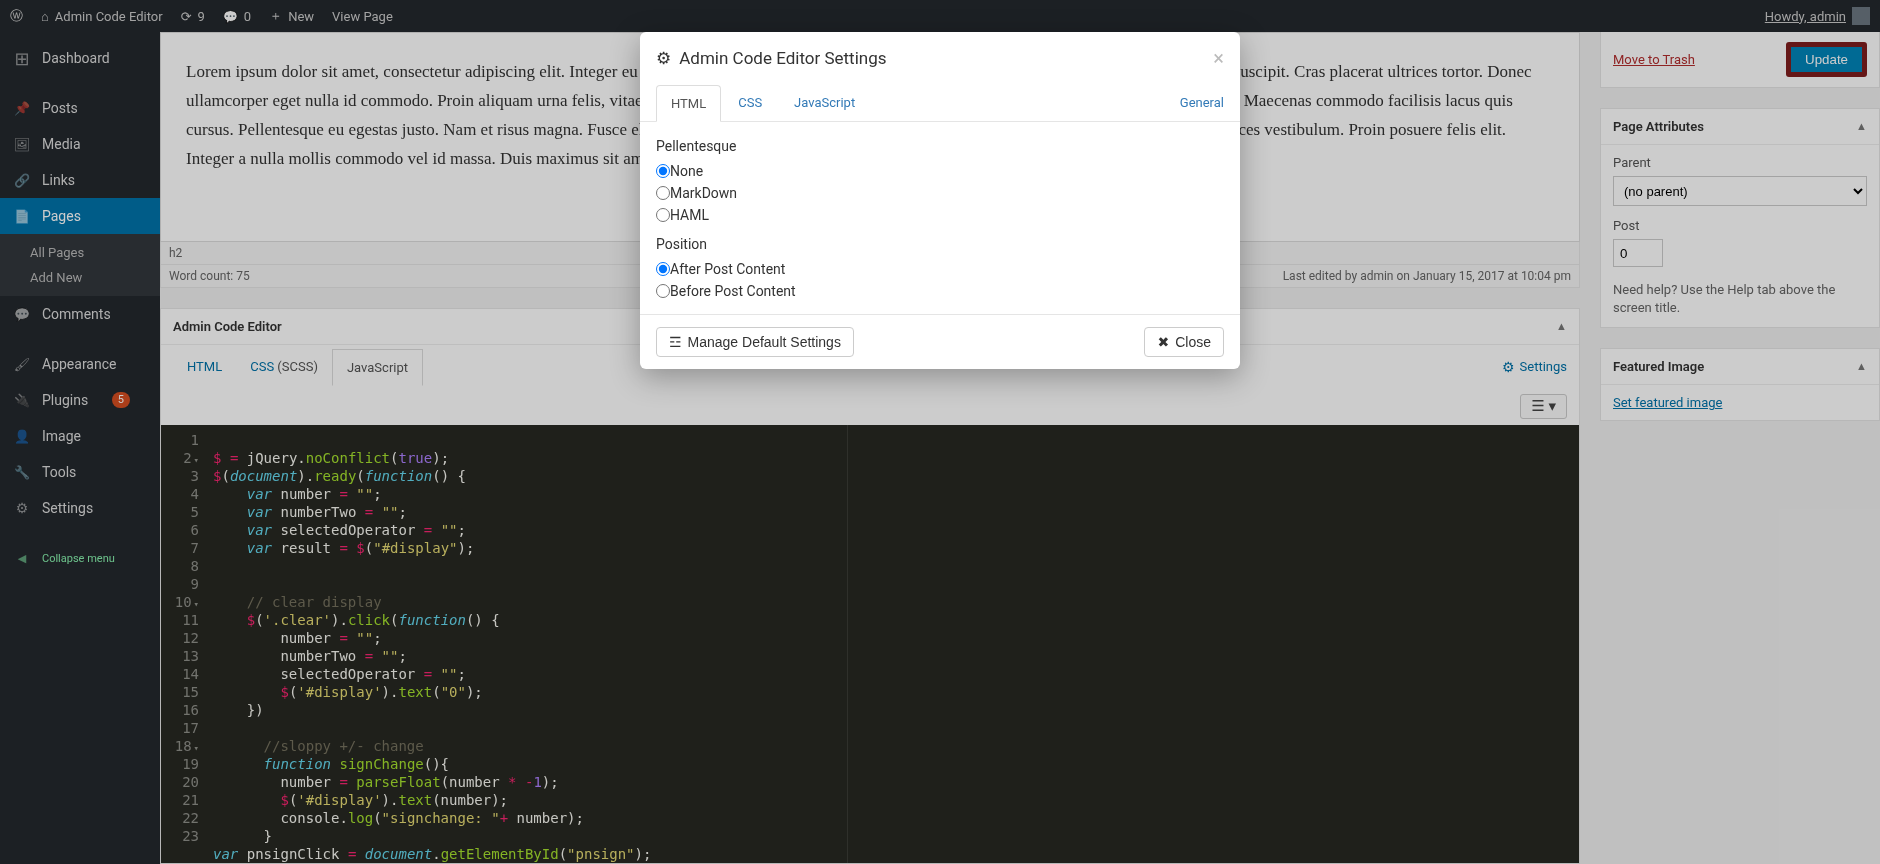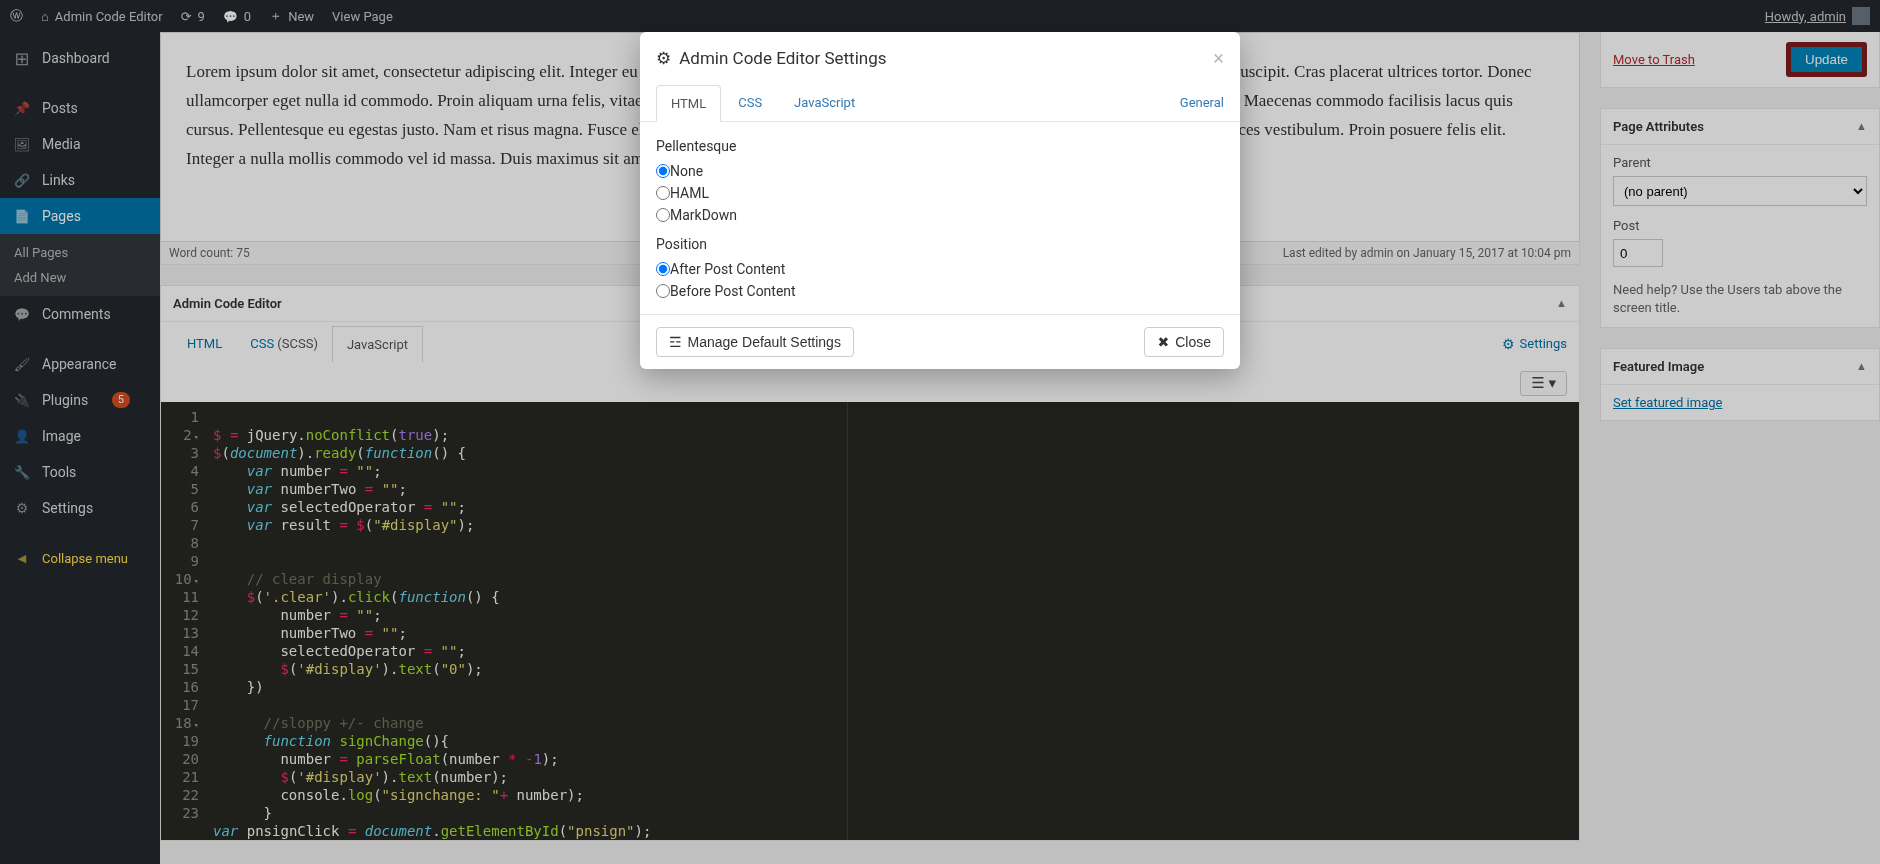--- a/index.html
+++ b/index.html
@@ -355,11 +355,11 @@
       </label>
     <label class="radio-row">
         <input type="radio" name="pp" style="">
+        <span>MarkDown</span>
+      </label>
+    <label class="radio-row">
+        <input type="radio" name="pp" style="">
         <span>HAML</span>
-      </label>
-    <label class="radio-row">
-        <input type="radio" name="pp" style="">
-        <span>MarkDown</span>
       </label>
 
     <div class="grp-label" style="margin-top:10px">Position</div>

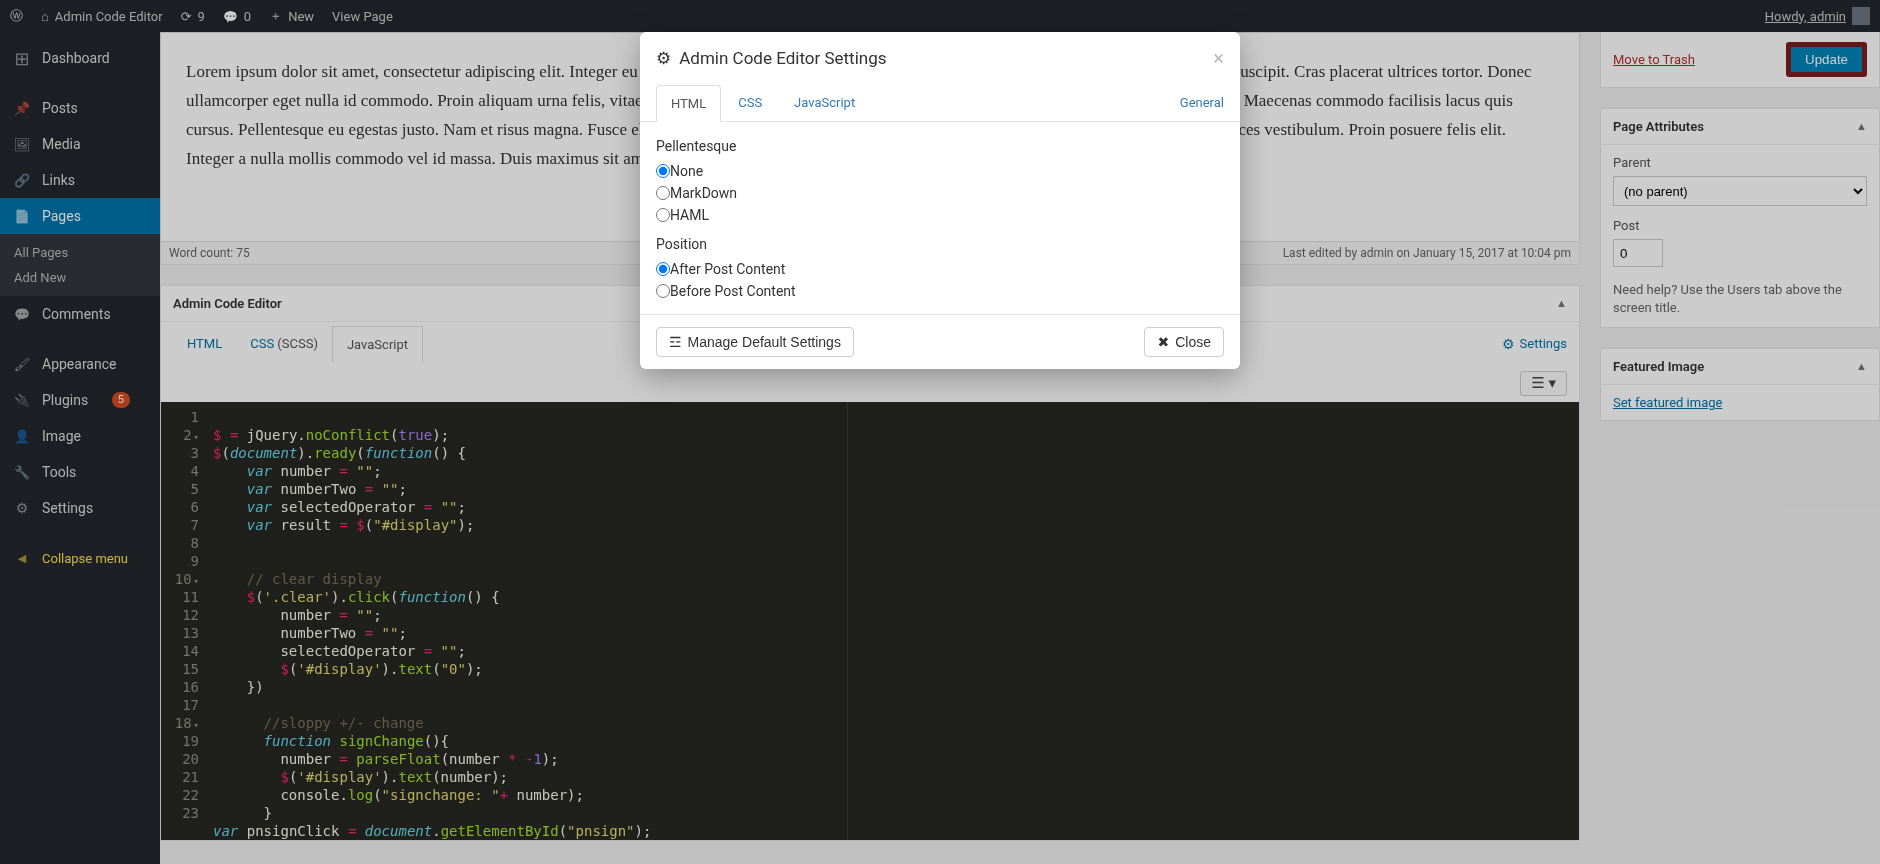--- a/index.html
+++ b/index.html
@@ -19,7 +19,7 @@
 .sidemenu .mi .dashicon { width:20px; height:20px; display:flex; align-items:center; justify-content:center; opacity:.6; font-size:18px;}
 .sidemenu .mi.current { background:#0073aa; color:#fff;}
 .sidemenu .mi.current::after { content:""; position:absolute; right:-8px; top:50%; margin-top:-8px; border:8px solid transparent; border-right-color:#f1f1f1;}
-.sidemenu .sub { background:#32373c; padding:6px 0;}
+.sidemenu .sub { background:#32373c; padding:6px 16px;}
 .sidemenu .sub a { display:block; padding:5px 12px 5px 14px; color:#0ea5e9; font-size:13px;}
 .sidemenu .sub a.grey { color:#bbb;}
 .sidemenu .sep { height:14px;}

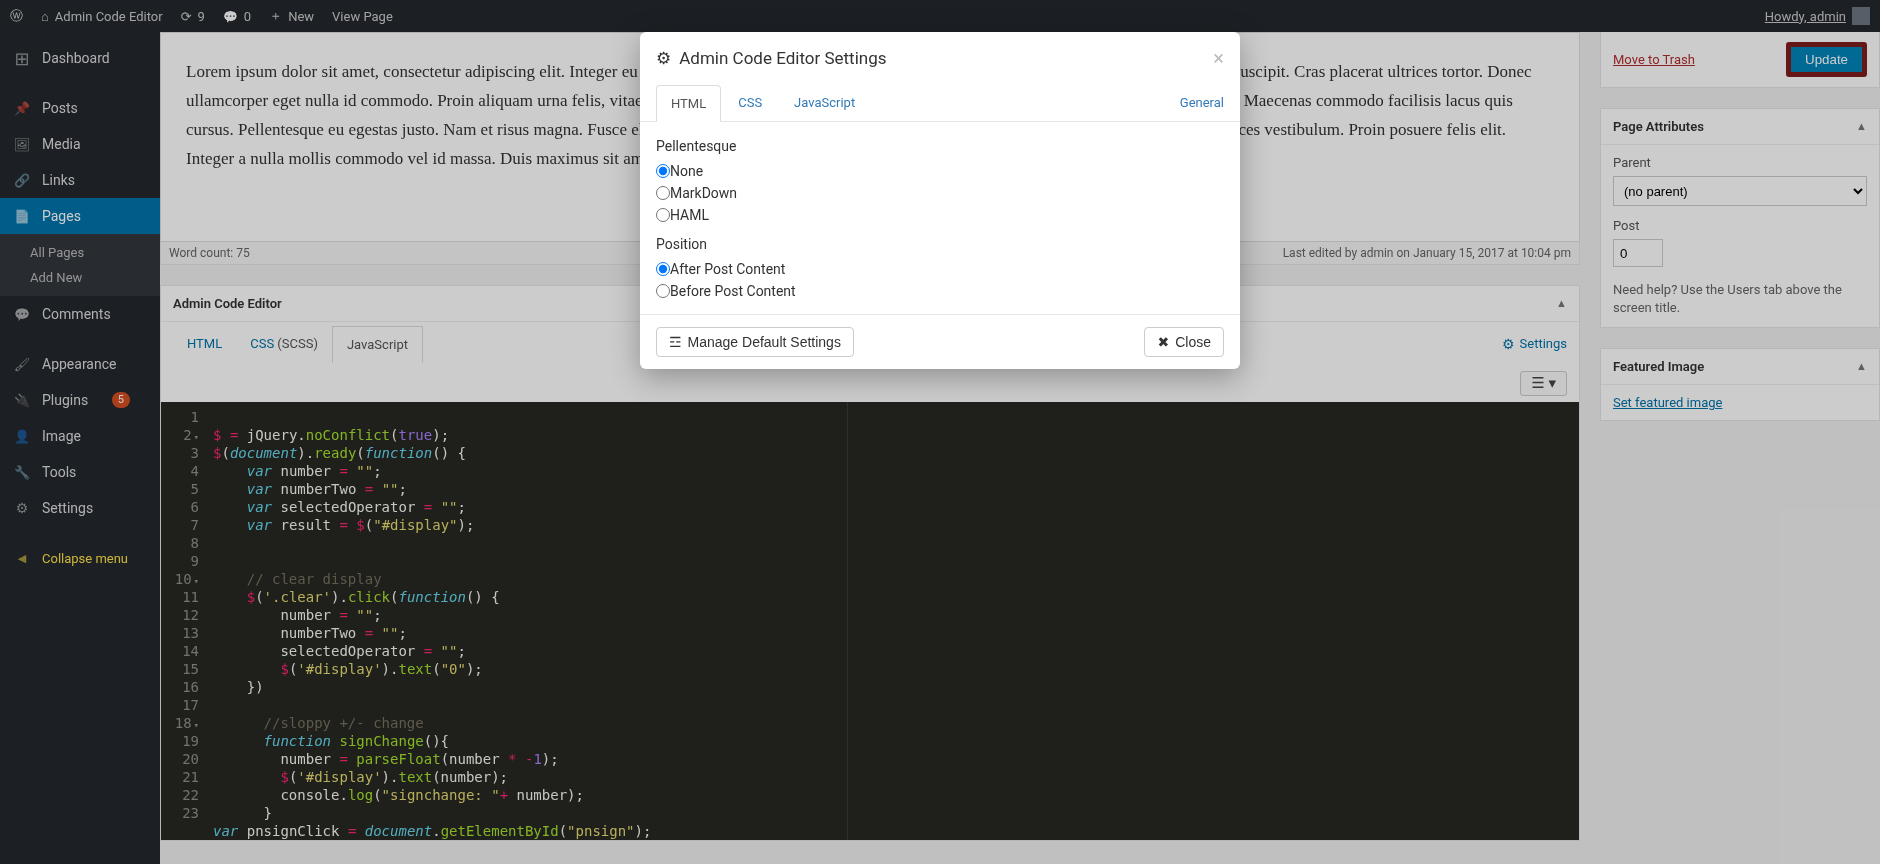--- a/index.html
+++ b/index.html
@@ -215,6 +215,7 @@
 
     <div class="editor-area">
       <div class="editor-text">Lorem ipsum dolor sit amet, consectetur adipiscing elit. Integer eu egestas odio. Suspendisse dictum tortor scelerisque justo egestas, quis hendrerit ipsum suscipit. Cras placerat ultrices tortor. Donec ullamcorper eget nulla id commodo. Proin aliquam urna felis, vitae lacinia velit accumsan ac. Vestibulum velit vitae lectus convallis dignissim vel et dolor. Maecenas commodo facilisis lacus quis cursus. Pellentesque eu egestas justo. Nam et risus magna. Fusce elementum ipsum suscipit pretium dapibus. Ut auctor bibendum orci, in sodales sem ultrices vestibulum. Proin posuere felis elit. Integer a nulla mollis commodo vel id massa. Duis maximus sit amet mauris id sollicitudin.</div>
+      <div class="editor-status">h2</div>
       <div class="editor-status2">
         <span>Word count: 75</span>
         <span>Last edited by admin on January 15, 2017 at 10:04 pm</span>

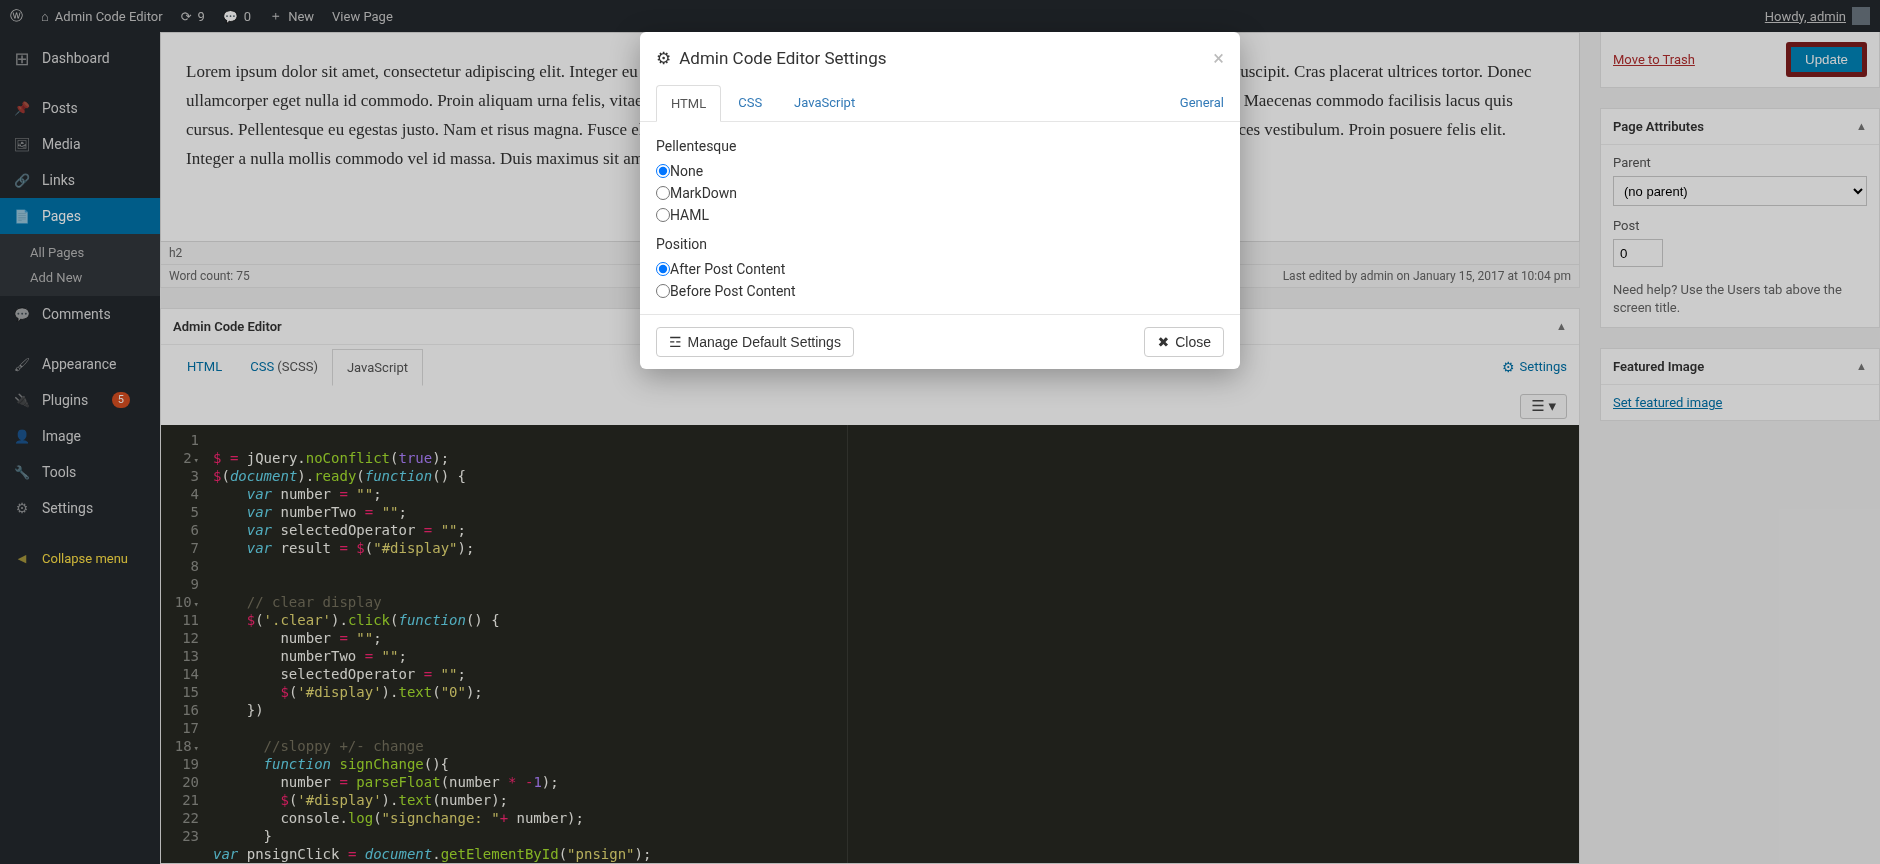--- a/index.html
+++ b/index.html
@@ -316,7 +316,7 @@
         </select>
         <div style="margin:12px 0 6px">Post</div>
         <input class="ord-input" value="0" style="">
-        <div class="help-txt" style="margin-top:14px">Need help? Use the Users tab above the screen title.</div>
+        <div class="help-txt" style="margin-top:14px">Need help? Use the Help tab above the screen title.</div>
       </div>
     </div>
 

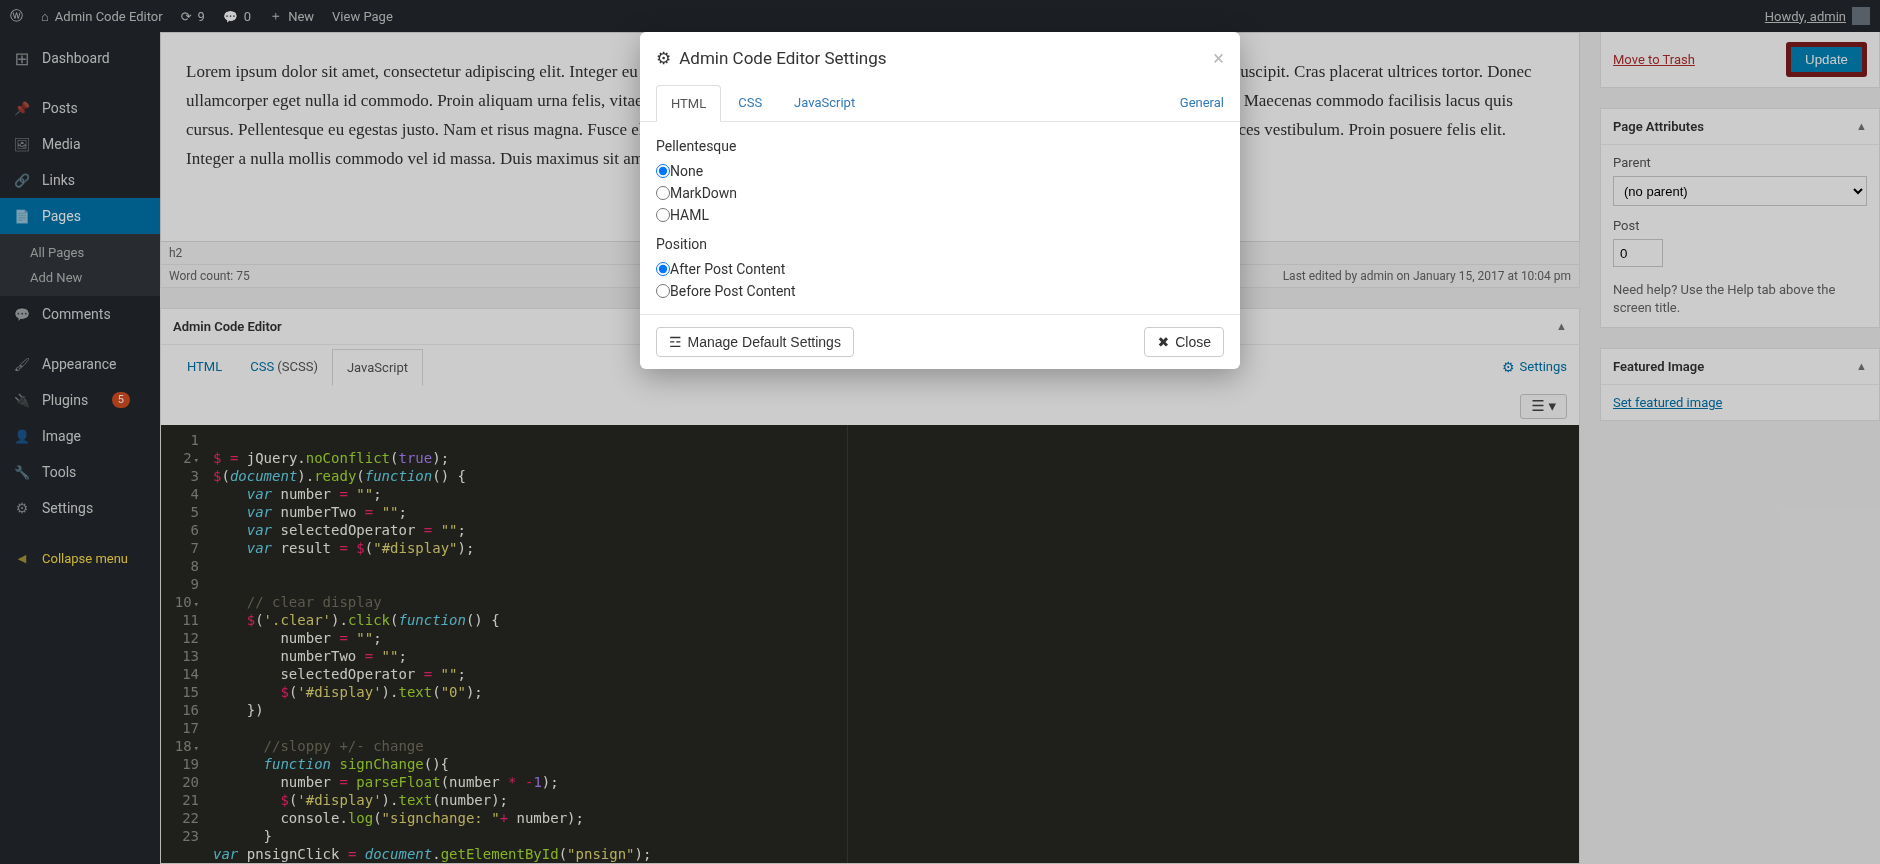--- a/index.html
+++ b/index.html
@@ -24,7 +24,7 @@
 .sidemenu .sub a.grey { color:#bbb;}
 .sidemenu .sep { height:14px;}
 .badge-upd { background:#d54e21; color:#fff; border-radius:9px; padding:0 6px; font-size:11px; line-height:16px; display:inline-block;}
-.sidemenu .mi.collapse { color:#fde047; font-size:13px;}
+.sidemenu .mi.collapse { color:#86efac; font-size:11px;}
 
 
 .main { position:absolute; top:32px; left:160px; right:0; bottom:0; background:#f1f1f1; padding:0 20px;}

